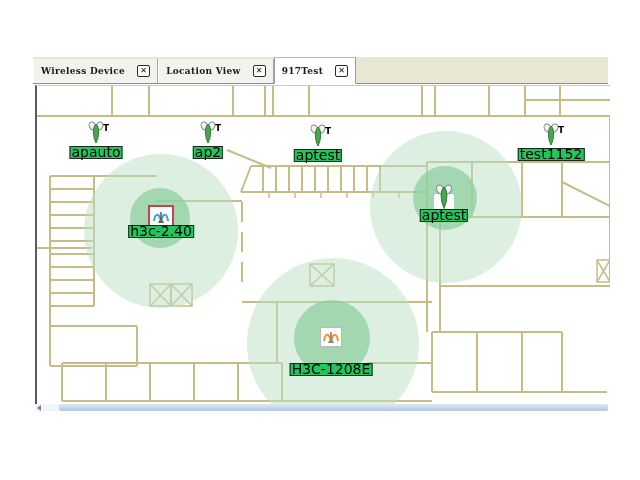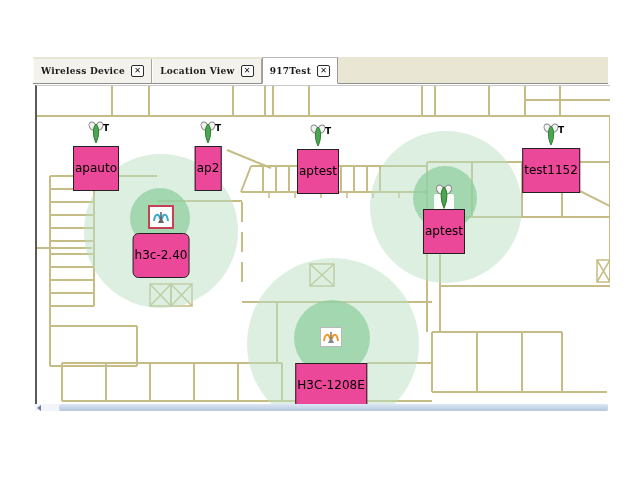--- a/index.html
+++ b/index.html
@@ -10,7 +10,7 @@
   .tabstrip{position:absolute;left:33px;top:57px;width:575px;height:27px;
             background:#e9e6d4;border-bottom:1px solid #8e8e8e;
             display:flex;align-items:flex-end;box-sizing:border-box;}
-  .tab{height:24px;display:flex;align-items:center;gap:6px;padding:0 7px;
+  .tab{height:24px;display:flex;align-items:center;gap:12px;padding:0 7px;
        background:#f3f2ec;border-right:1px solid #a9a695;border-left:1px solid #fdfdf9;
        box-sizing:border-box;cursor:default;}
   .tab .tab-label{font-family:"DejaVu Serif",serif;font-size:9px;font-weight:700;

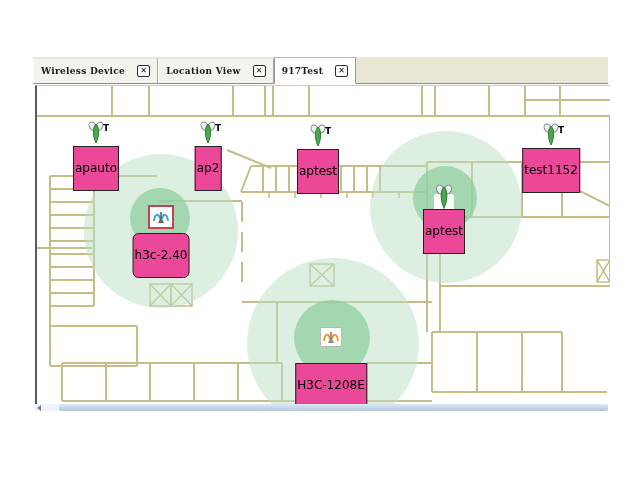--- a/index.html
+++ b/index.html
@@ -32,8 +32,8 @@
   .device{position:absolute;}
   .t-badge{position:absolute;left:15px;top:3px;font-size:9px;font-weight:700;color:#000;}
   .dev-label{position:absolute;top:26px;left:50%;transform:translateX(-50%);
-       background:#ec4899;border:1px solid #222;font-size:12px;line-height:11px;
-       padding:16px 1px;color:#000;white-space:nowrap;}
+       background:#22c55e;border:1px solid #222;font-size:14px;line-height:11px;
+       padding:0 1px;color:#000;white-space:nowrap;}
   .icon-box{width:20px;height:18px;background:#ffffff;border:1px solid #b9b9b9;
        display:flex;align-items:center;justify-content:center;}
   .icon-box.sel{border:2px solid #c84055;width:22px;height:20px;}

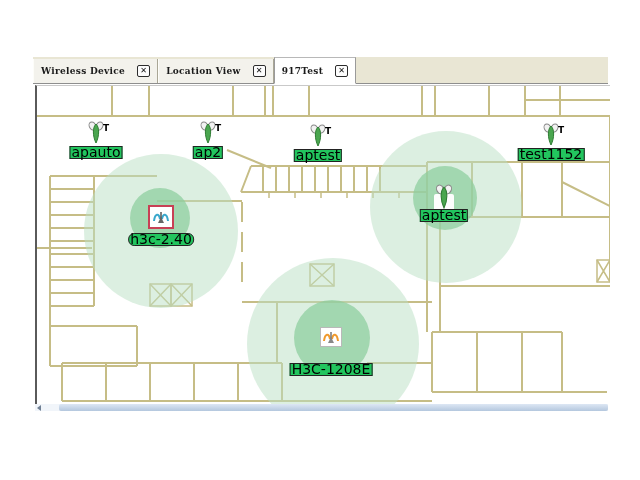--- a/index.html
+++ b/index.html
@@ -45,7 +45,7 @@
   .dev-aptest-t {left:273px; top:37px;}
   .dev-test1152 {left:506px; top:36px;}
   .dev-h3c240   {left:111px; top:119px;}
-  .dev-h3c240 .dev-label{top:28px;border-radius:6px;}
+  .dev-h3c240 .dev-label{top:20px;}
   .dev-aptest-c {left:397px; top:97px;}
   .dev-h3c1208e {left:283px; top:241px;}
   .dev-h3c1208e .dev-label{top:36px;}

